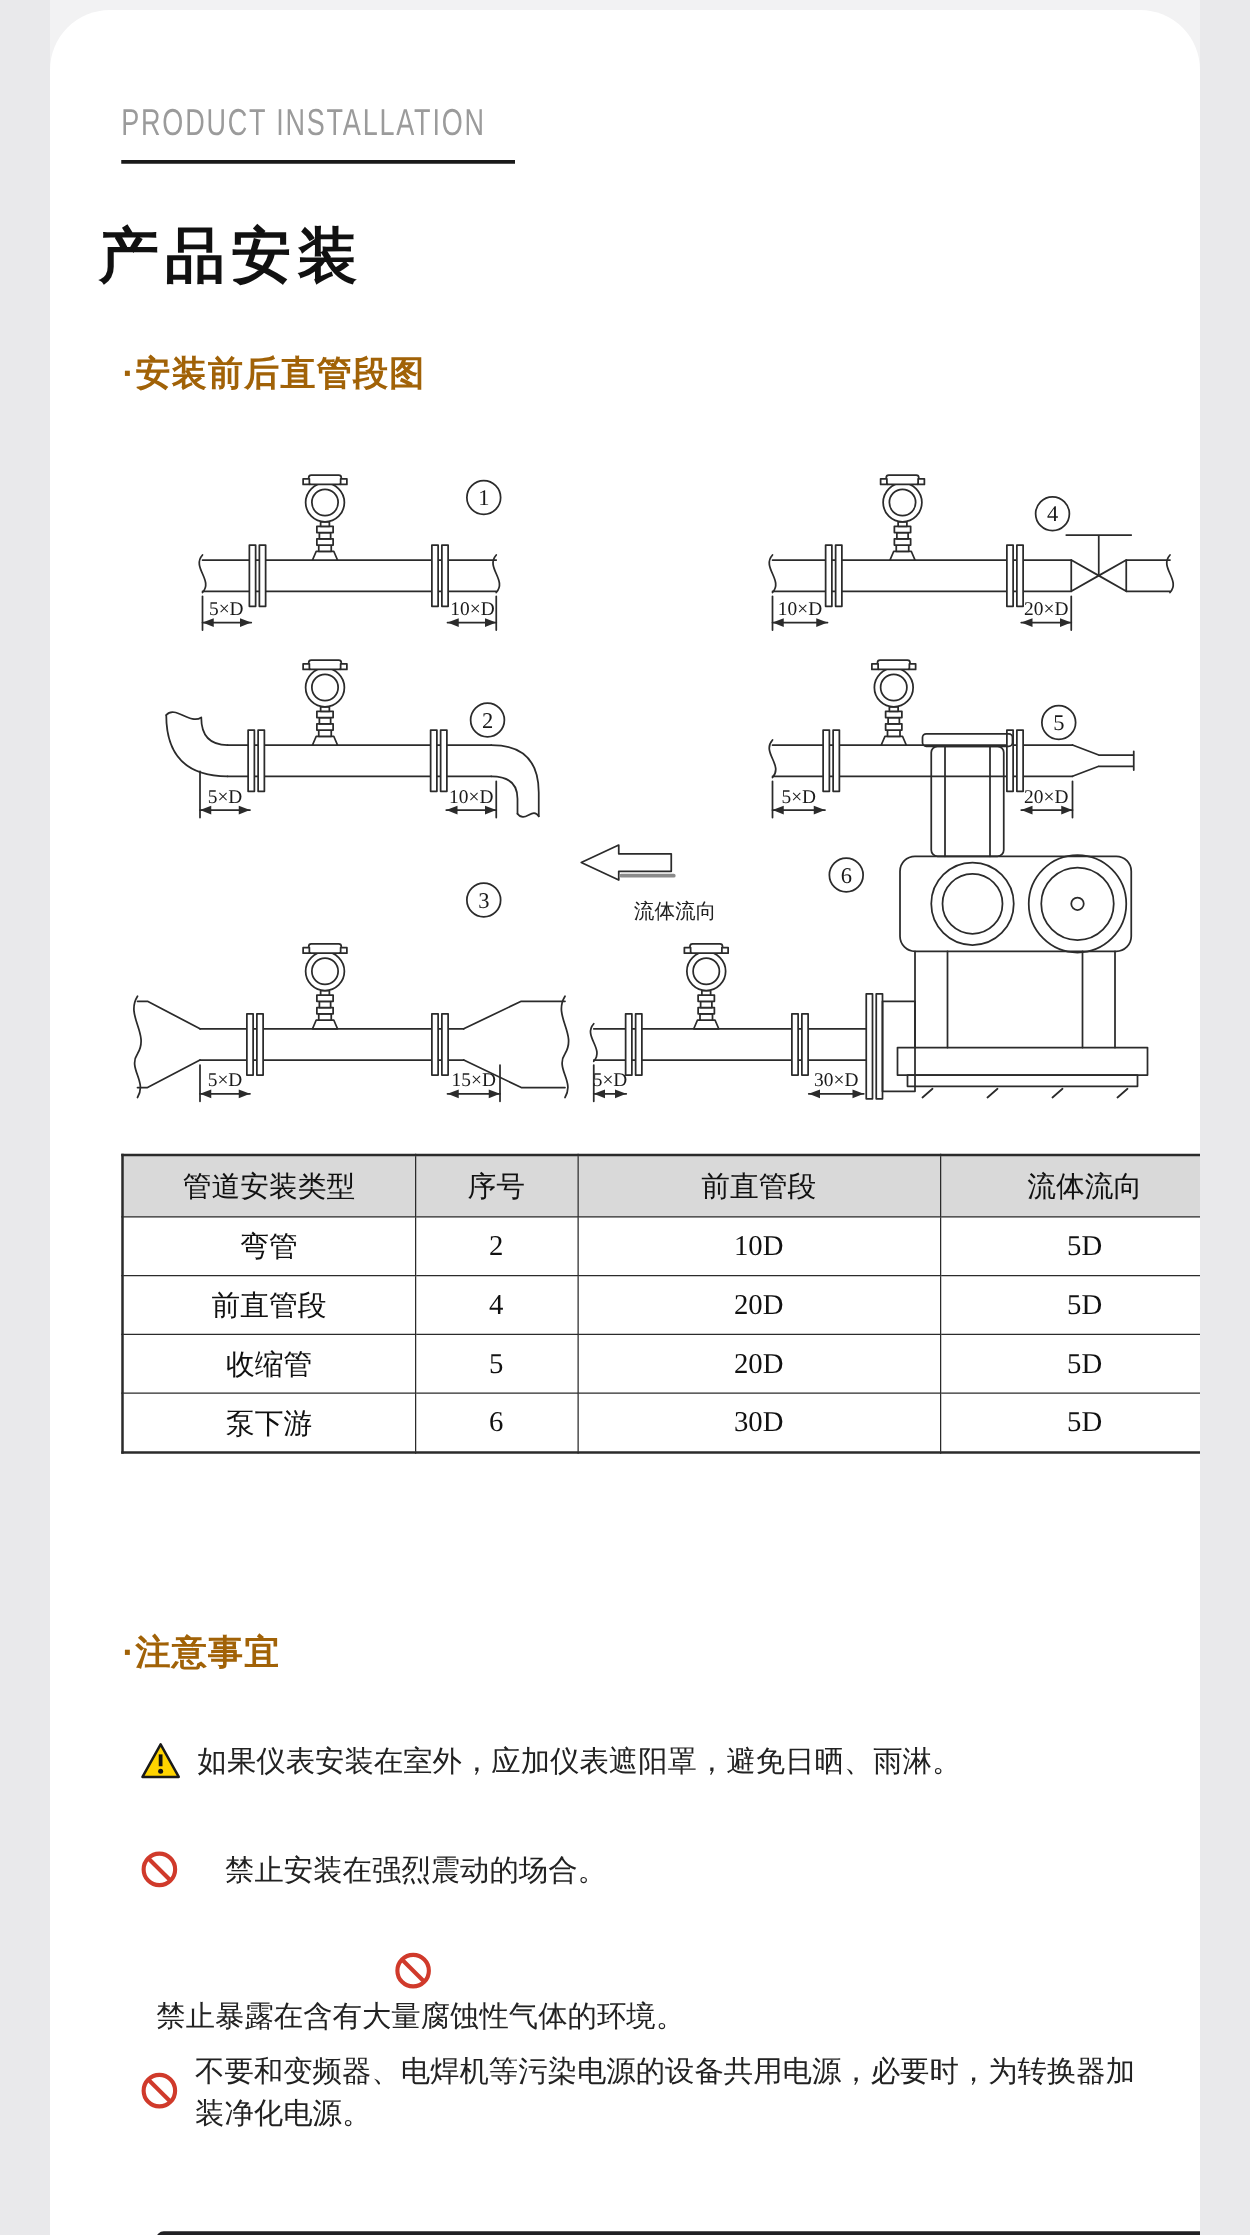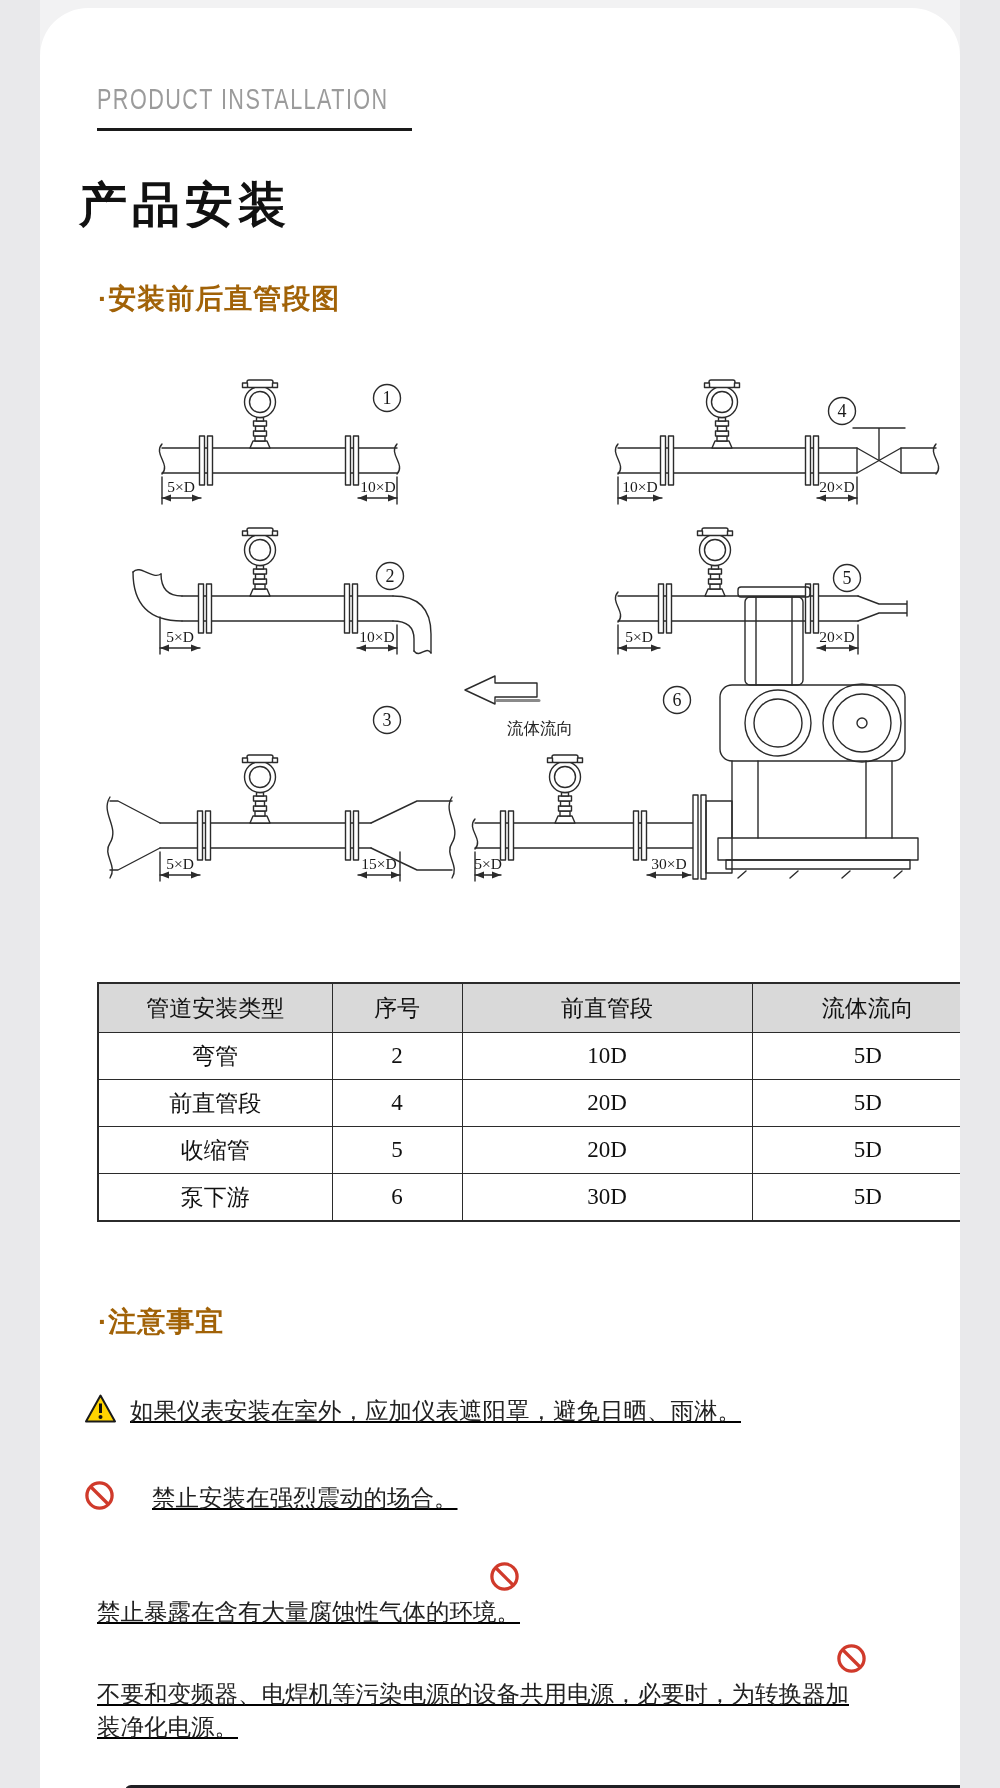--- a/index.html
+++ b/index.html
@@ -19,7 +19,7 @@
   .numtext{font-family:"Liberation Serif",serif;font-size:18px;fill:#1a1a1a;text-anchor:middle;}
   .flowtext{font-family:"Liberation Serif",serif;font-size:16.5px;fill:#222;text-anchor:middle;}
   .arrowfill{fill:#2b2b2b;stroke:none;}
-  table.pipe-table{position:absolute;left:57px;top:974px;width:886px;border-collapse:collapse;
+  table.pipe-table{position:absolute;left:57px;top:915px;width:886px;border-collapse:collapse;
                    font-family:"Liberation Serif",serif;color:#111;table-layout:fixed;}
   table.pipe-table th,table.pipe-table td{border:1.4px solid #2b2b2b;text-align:center;font-weight:400;
                    font-size:23px;padding:0;}

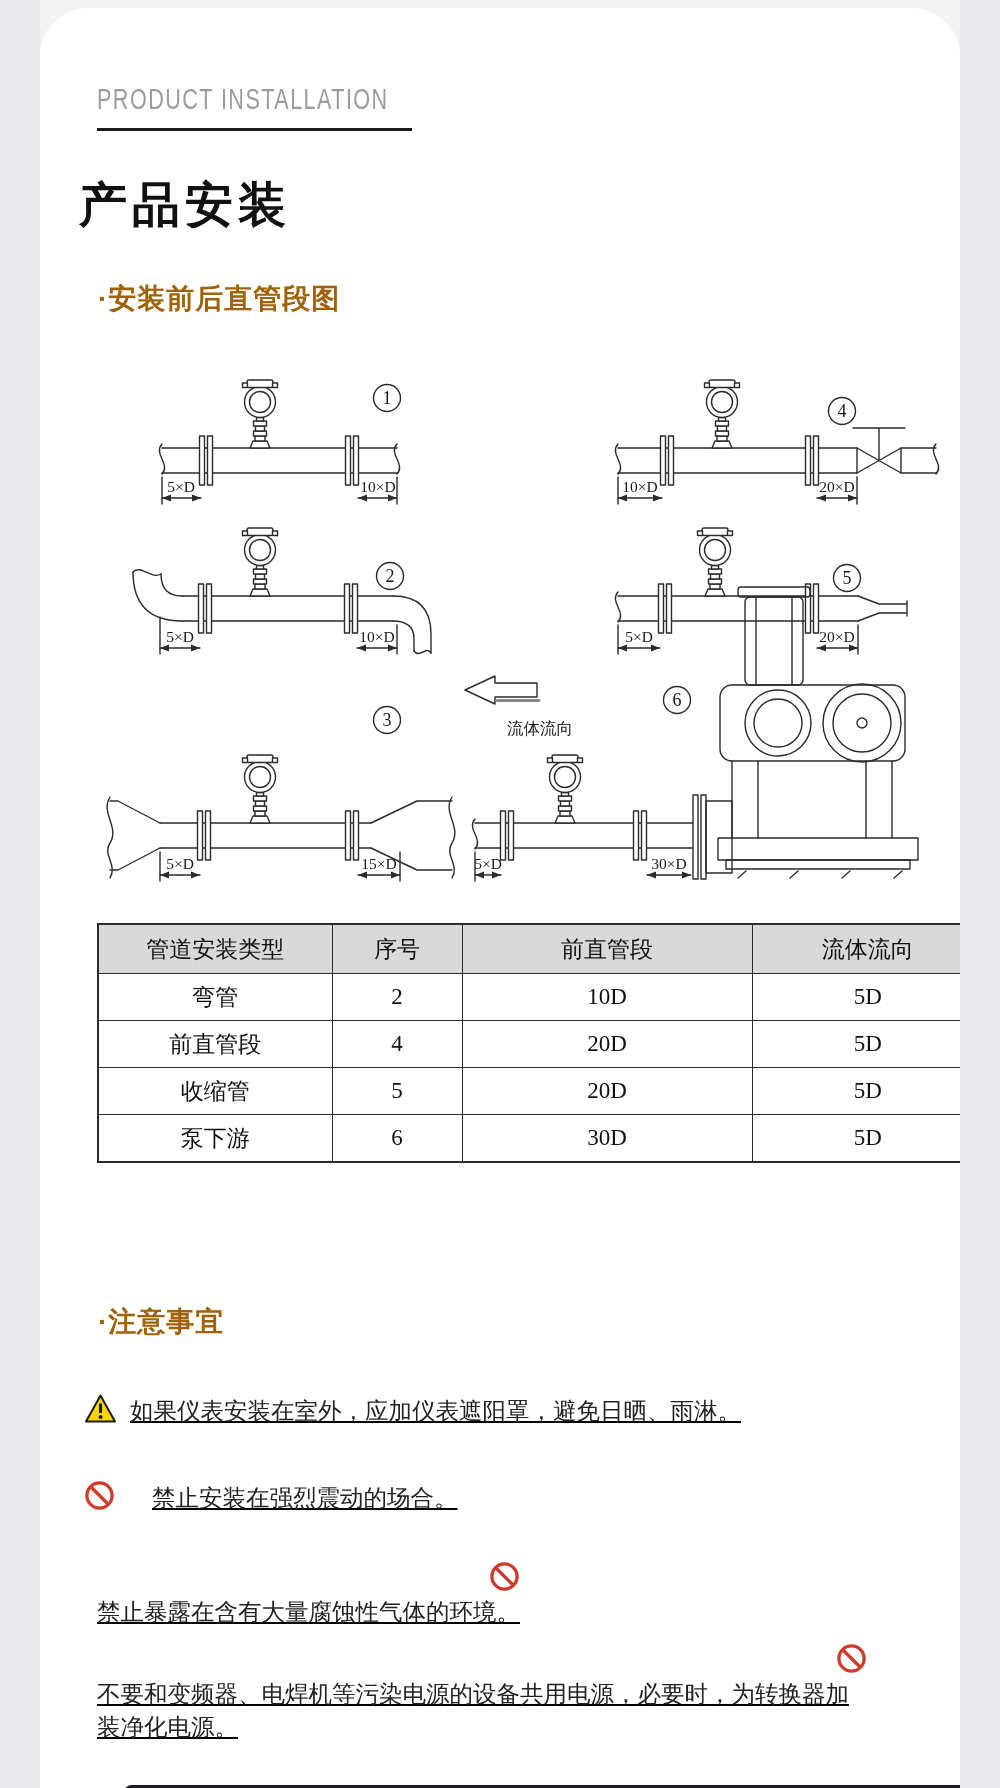--- a/index.html
+++ b/index.html
@@ -27,7 +27,7 @@
   table.pipe-table th{height:48px;background:#d9d9d9;}
   table.pipe-table td{height:46px;background:#fff;}
   col.c1{width:234px;} col.c2{width:130px;} col.c3{width:290px;} col.c4{width:232px;}
-  .warn-row{position:absolute;left:44px;display:flex;align-items:flex-end;text-decoration:underline;}
+  .warn-row{position:absolute;left:72px;display:flex;align-items:center;}
   .warn-row .icon{flex:0 0 auto;margin-top:2px;}
   .warn-text{margin-left:13px;font-size:23.5px;color:#222;line-height:1.42;max-width:770px;font-weight:500;}
   .footer-bar{position:absolute;left:85px;top:1777px;width:912px;height:11px;background:#1f1f23;

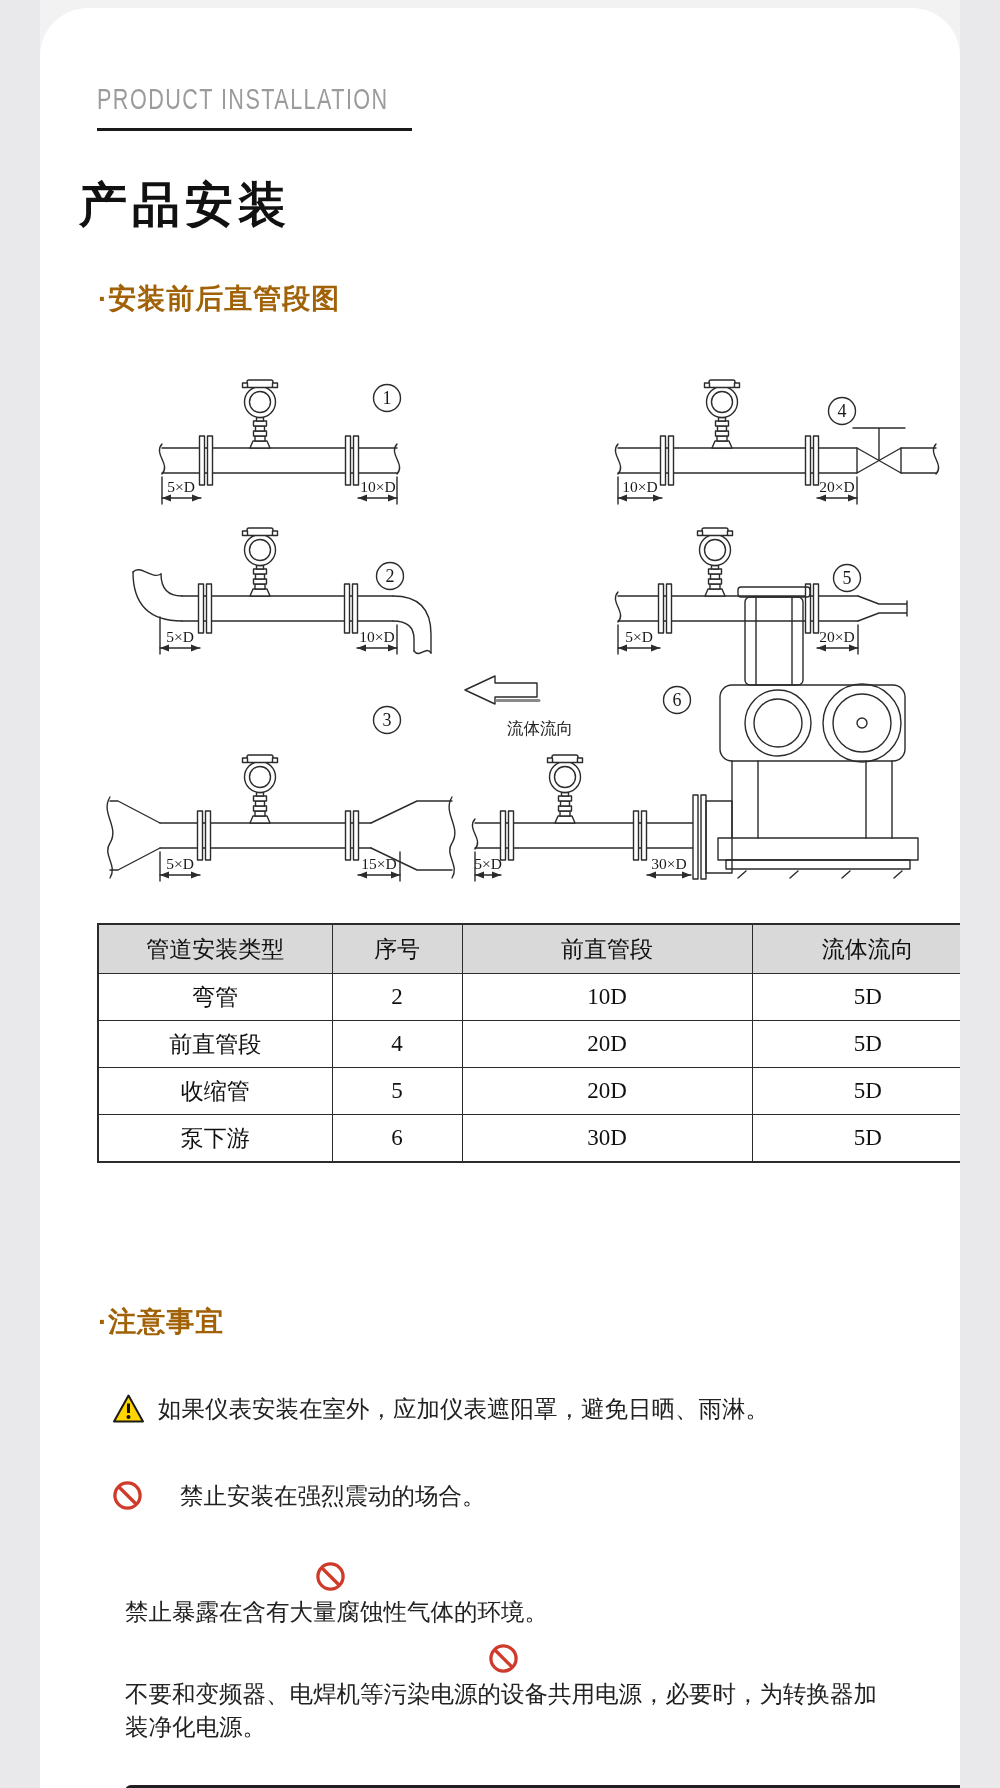--- a/index.html
+++ b/index.html
@@ -316,7 +316,7 @@
       <span class="warn-text">禁止暴露在含有大量腐蚀性气体的环境。</span>
     </div>
 
-    <div class="warn-row" style="top:1633px;flex-direction:column;">
+    <div class="warn-row" style="top:1633px;">
       <span class="icon">
         <svg width="31" height="31" viewBox="0 0 32 32">
           <circle cx="16" cy="16" r="13" fill="none" stroke="#d03a2b" stroke-width="3.4"></circle>

